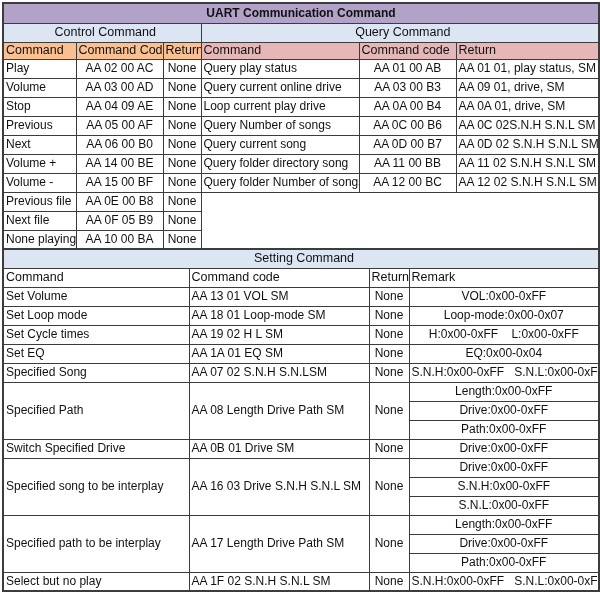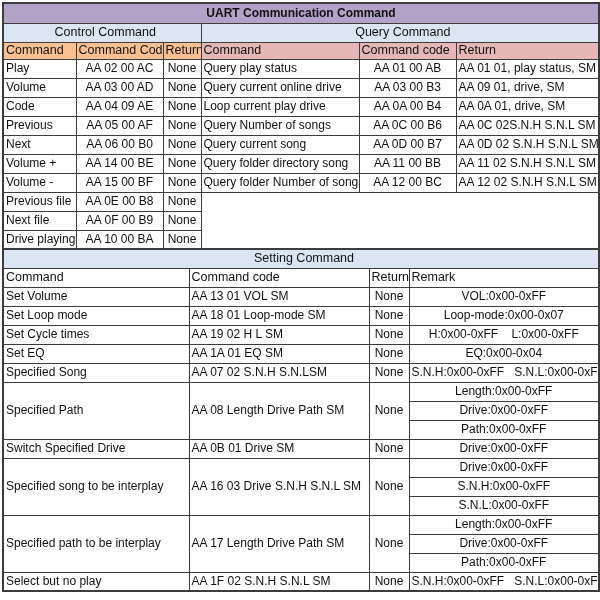--- a/index.html
+++ b/index.html
@@ -85,7 +85,7 @@
       <td class="left">AA 09 01, drive, SM</td>
     </tr>
     <tr>
-      <td class="left">Code</td>
+      <td class="left">Stop</td>
       <td class="center">AA 04 09 AE</td>
       <td class="center">None</td>
       <td class="left">Loop current play drive</td>

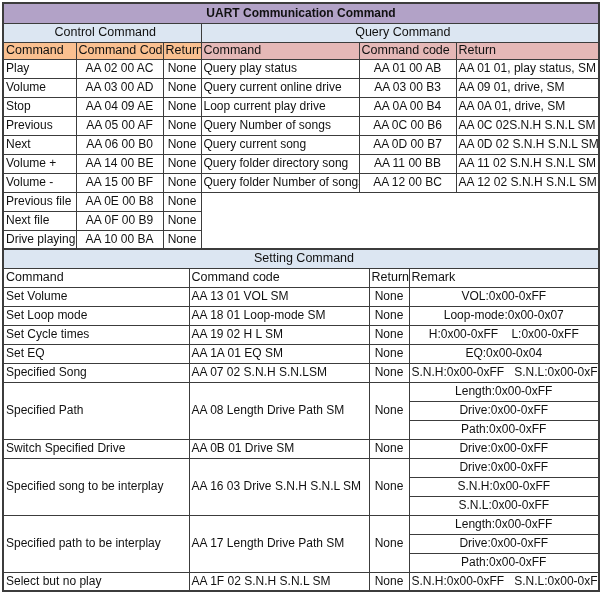--- a/index.html
+++ b/index.html
@@ -132,7 +132,7 @@
     </tr>
     <tr>
       <td class="left">Next file</td>
-      <td class="center">AA 0F 00 B9</td>
+      <td class="center">AA 0F 05 B9</td>
       <td class="center">None</td>
     </tr>
     <tr>

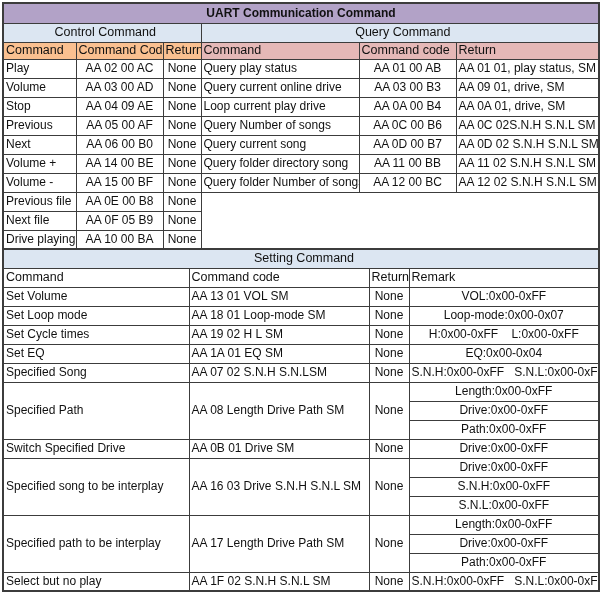--- a/index.html
+++ b/index.html
@@ -136,7 +136,7 @@
       <td class="center">None</td>
     </tr>
     <tr>
-      <td class="left">Drive playing</td>
+      <td class="left">None playing</td>
       <td class="center">AA 10 00 BA</td>
       <td class="center">None</td>
     </tr>

